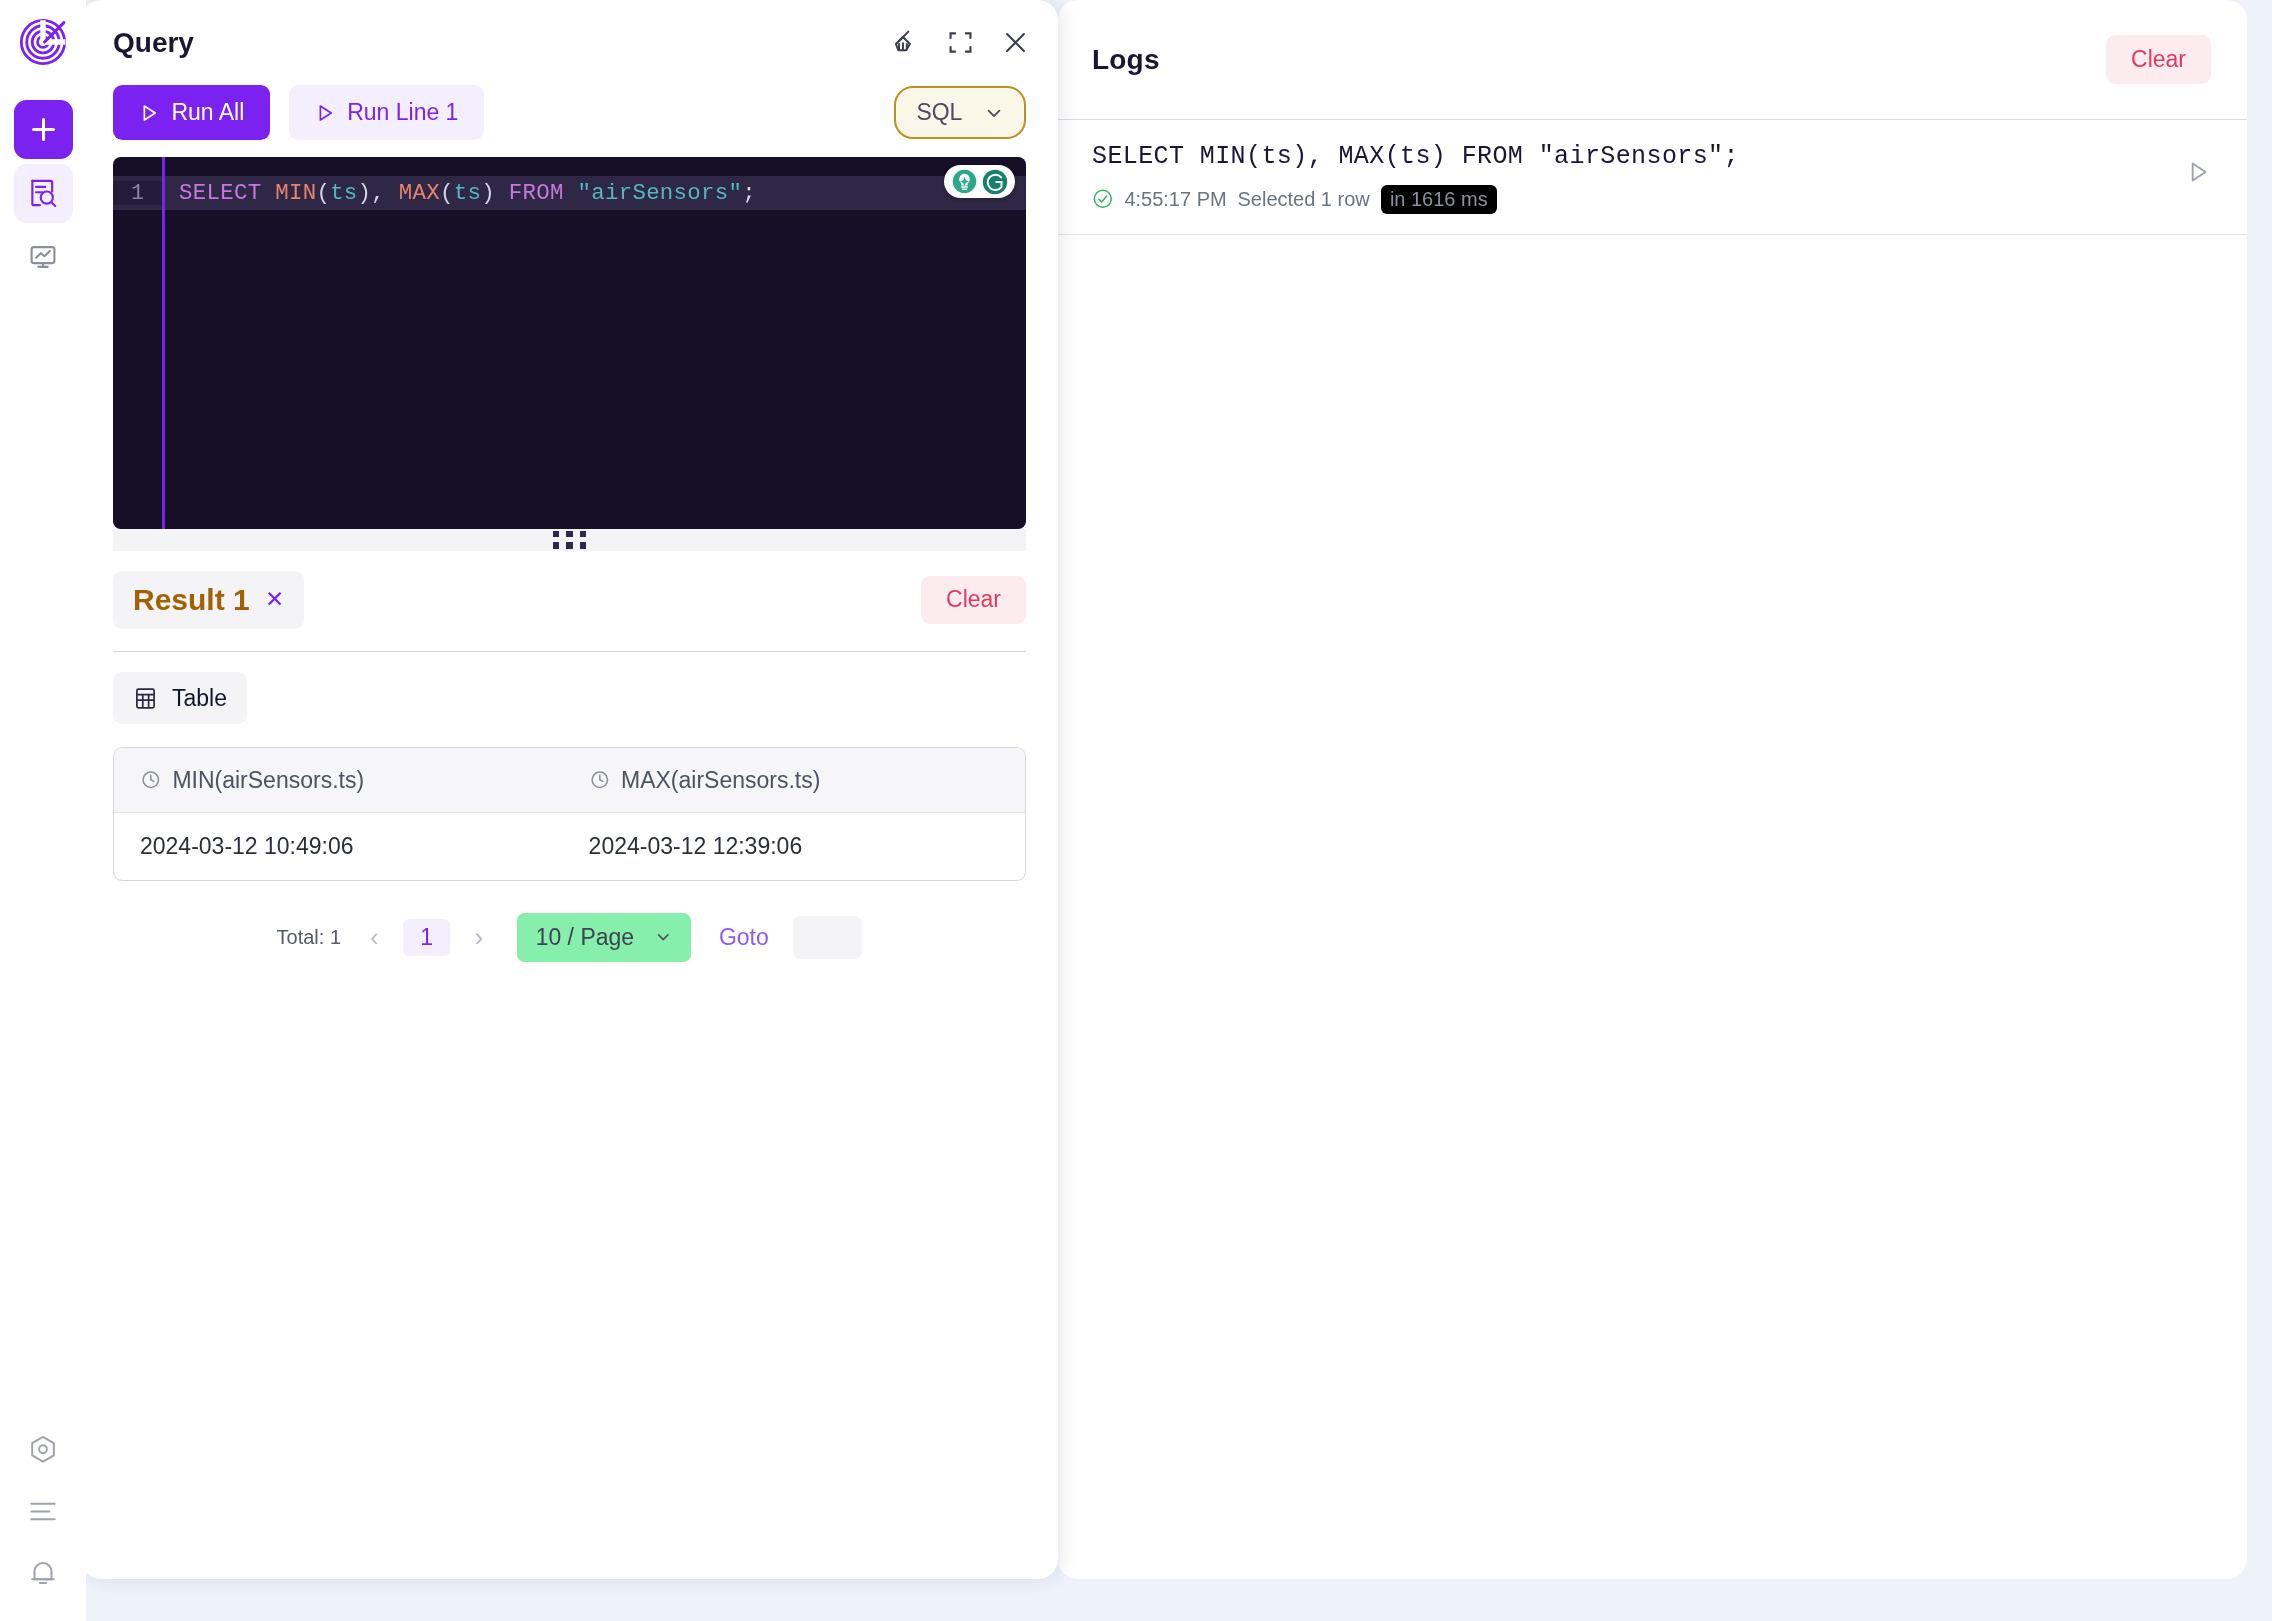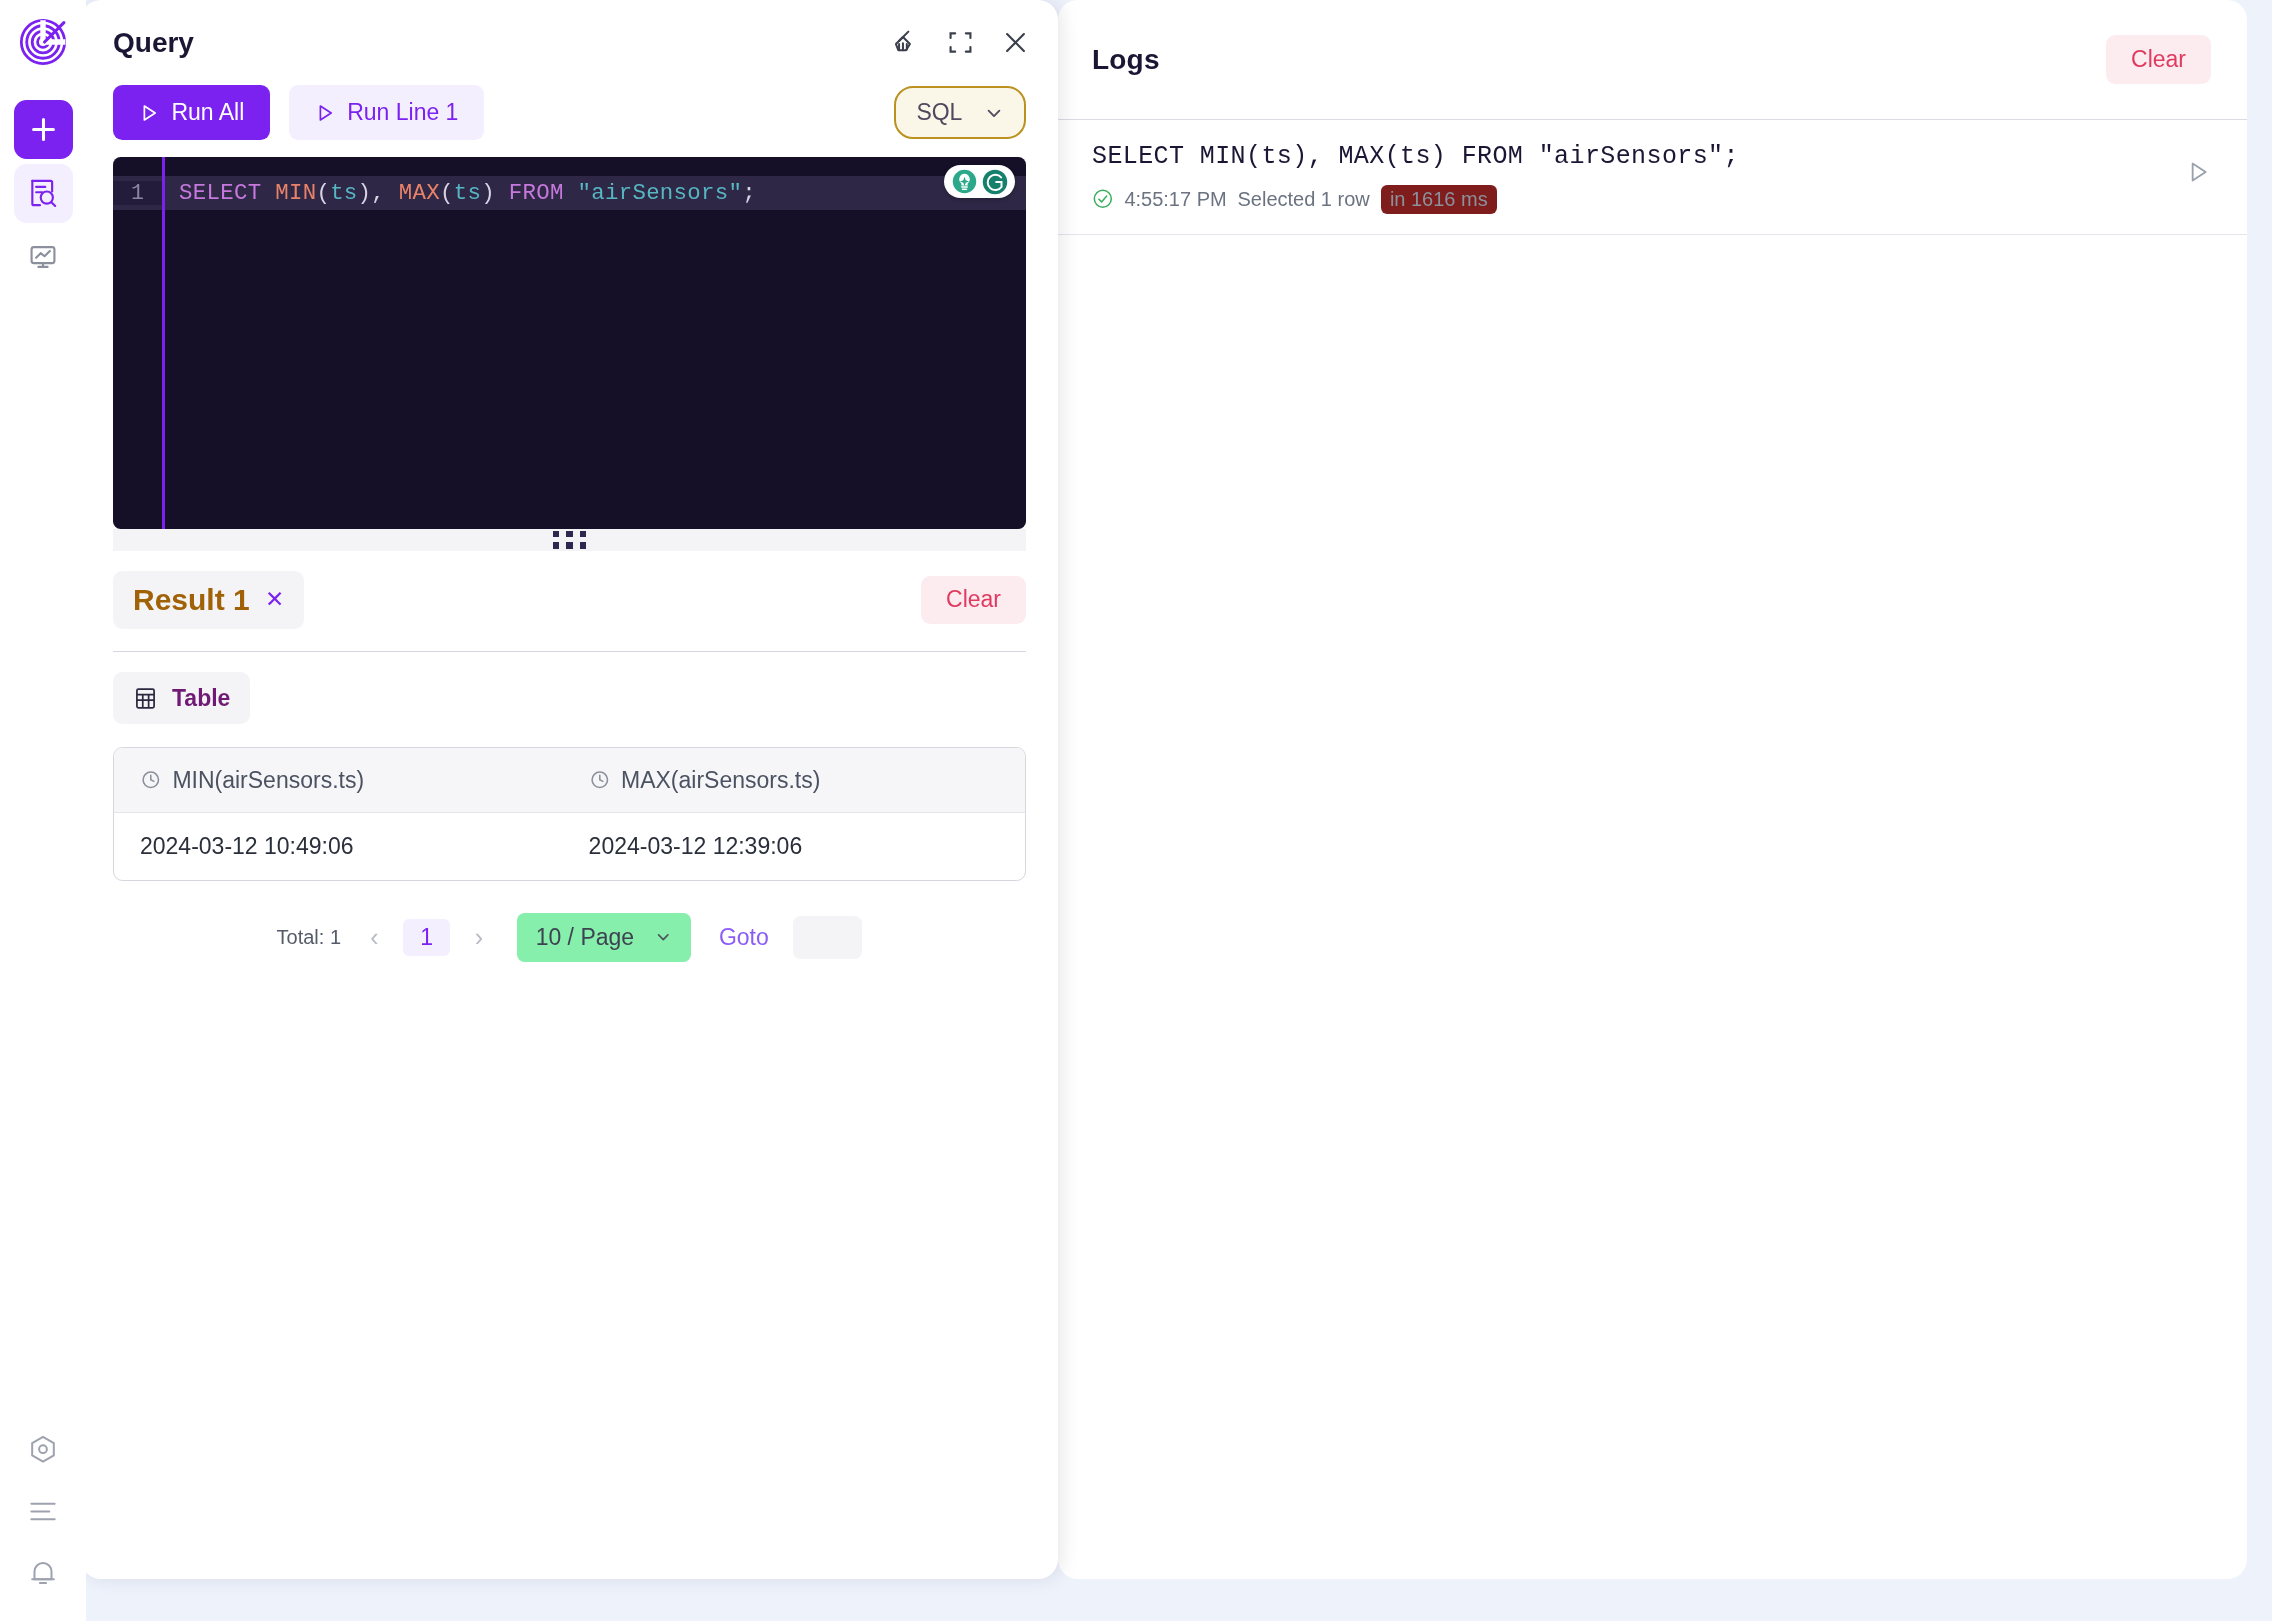--- a/index.html
+++ b/index.html
@@ -64,7 +64,7 @@
   .log-meta { display: flex; align-items: center; gap: 10.8px; margin-top: 10.8px; }
   .log-meta .txt { font-size: 20px; color: #6b7280; }
   .log-meta .chip {
-    font-size: 20px; color: #8b919c; background: #7f1d1d;
+    font-size: 20px; color: #8b919c; background: #000000;
     border-radius: 6.2px; padding: 3.1px 9.3px;
   }
   .log-play { padding-top: 18.5px; cursor: pointer; }

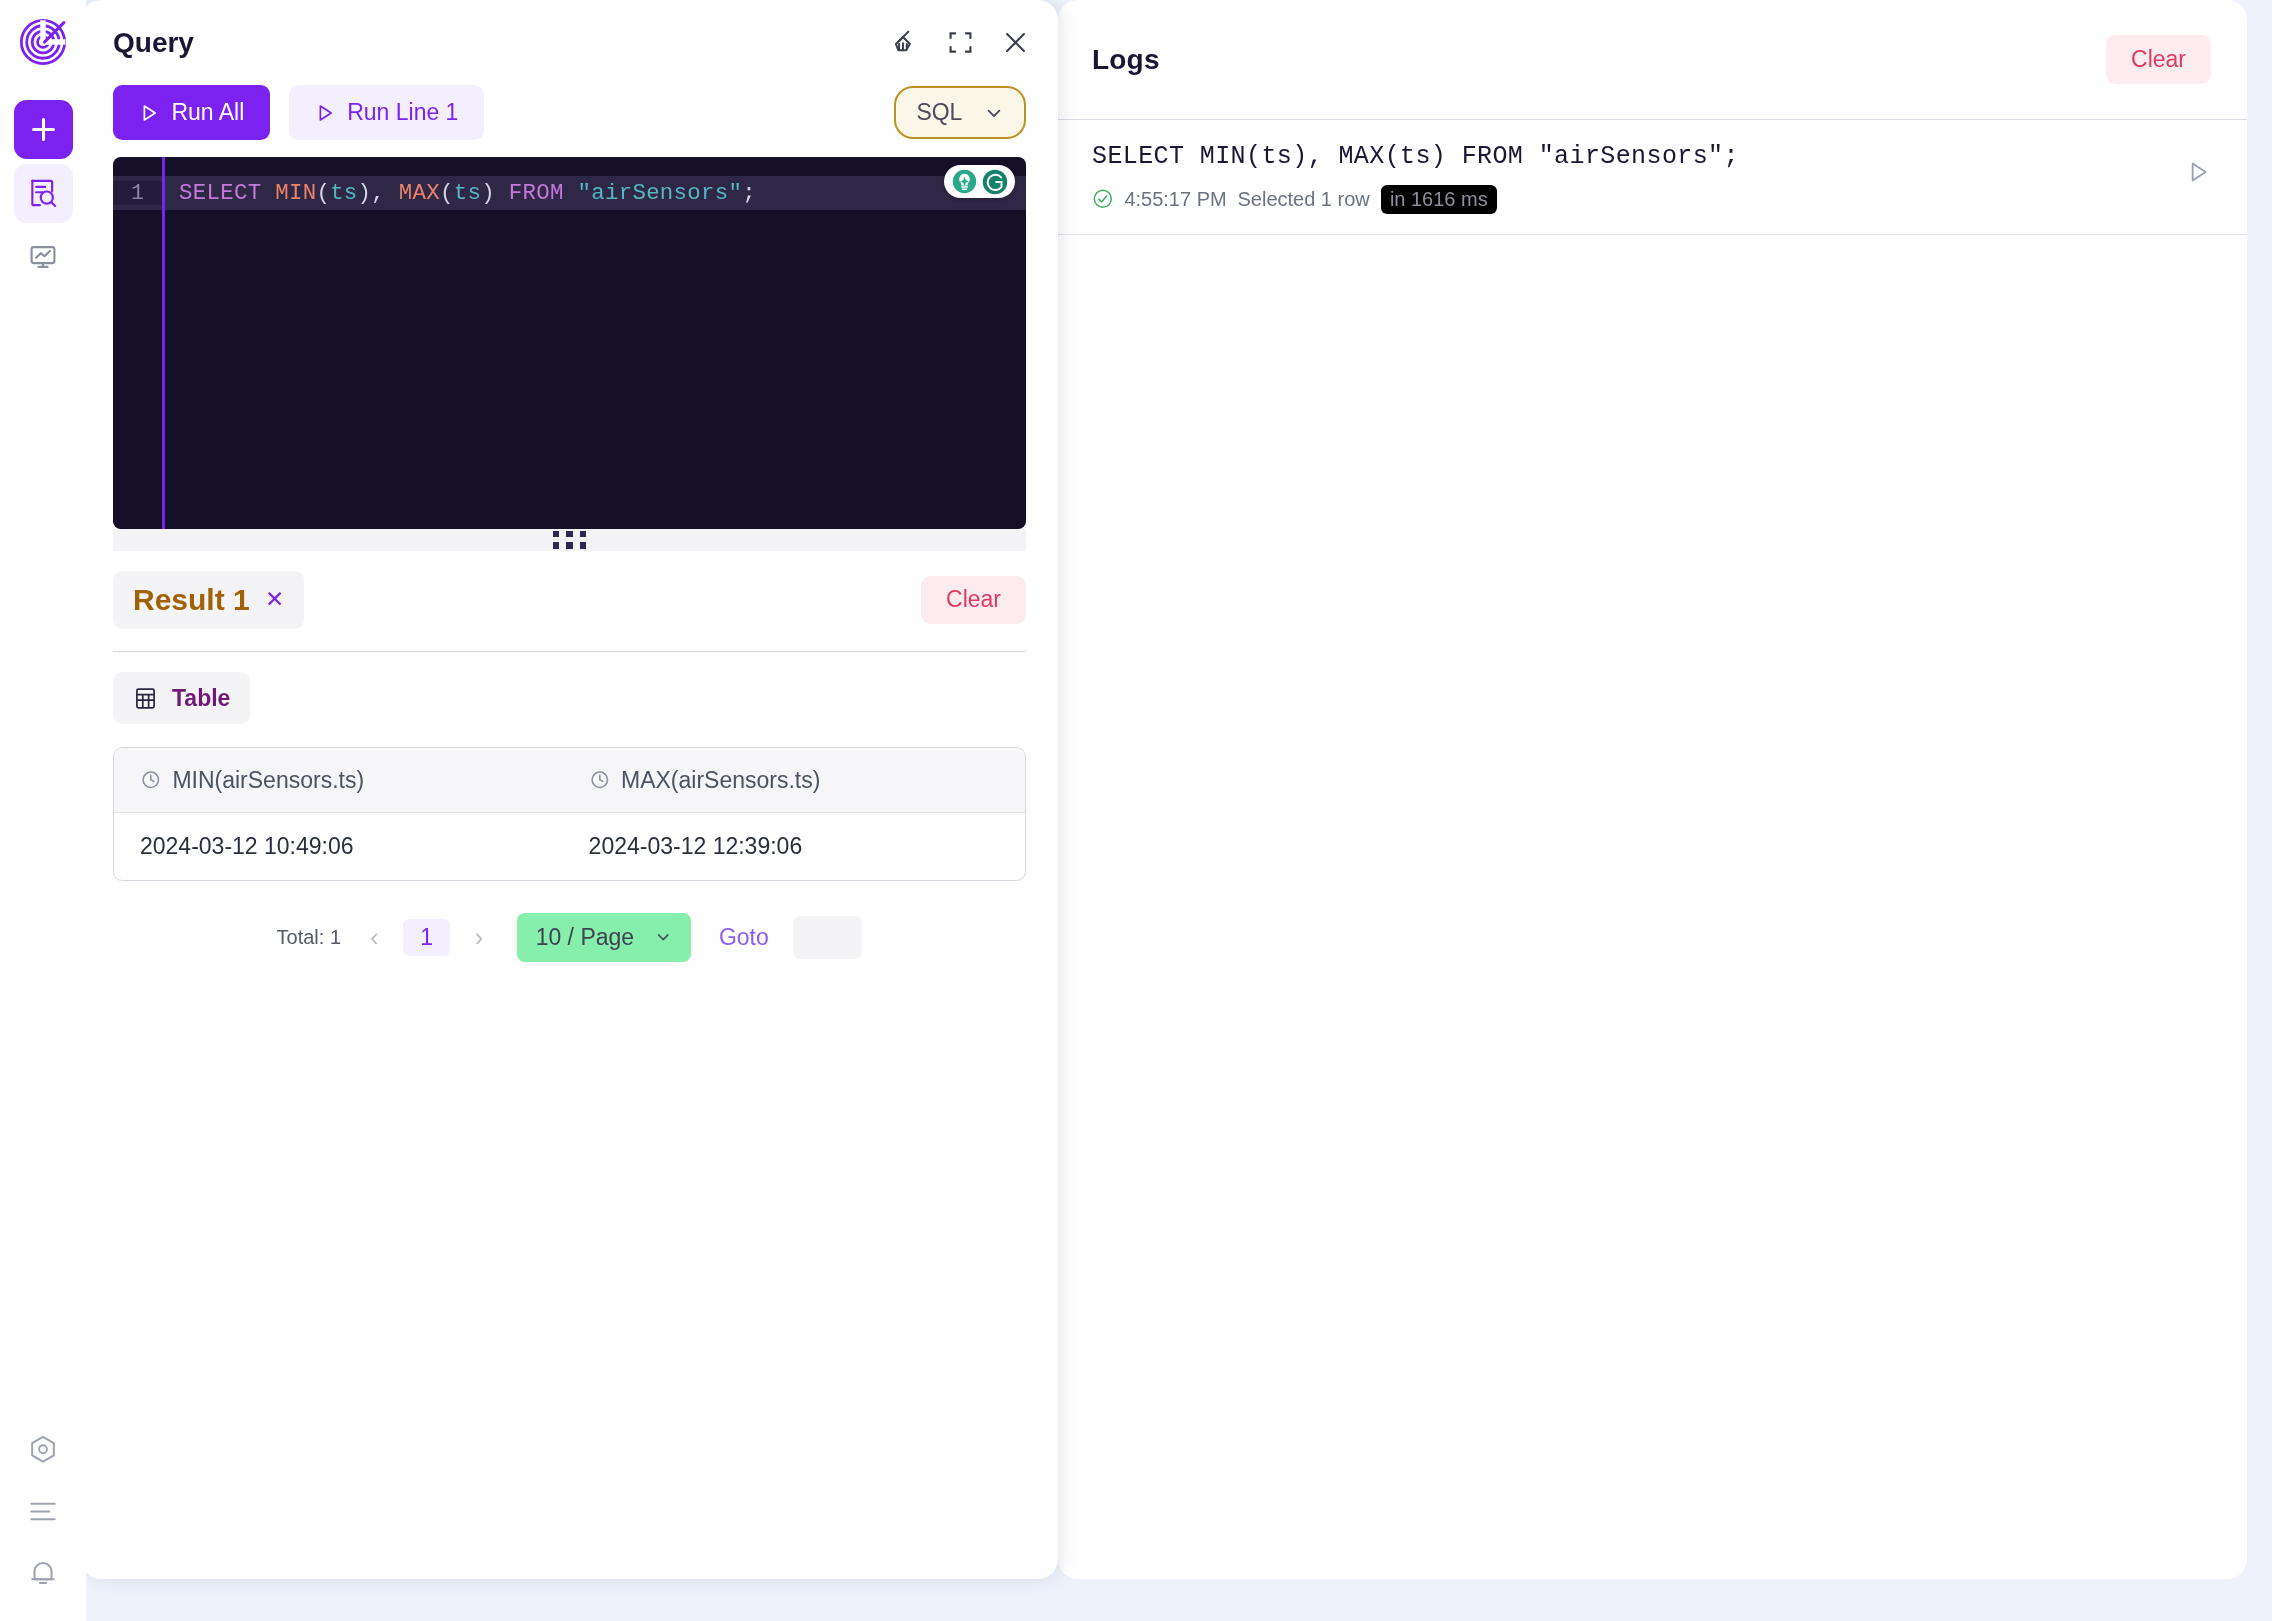--- a/index.html
+++ b/index.html
@@ -162,7 +162,7 @@
     background: #f4f4f6; border-radius: 9.3px; padding: 12.4px 20px;
     display: flex; align-items: center; gap: 14px; cursor: pointer;
   }
-  .view-tab .lbl { color: #701a75; font-size: 23px; font-weight: 700; }
+  .view-tab .lbl { color: #0f172a; font-size: 23px; font-weight: 400; }
 
   #table-box {
     margin: 23px 32px 0; border: 1.5px solid #d4d7de; border-radius: 9.3px; overflow: hidden;

